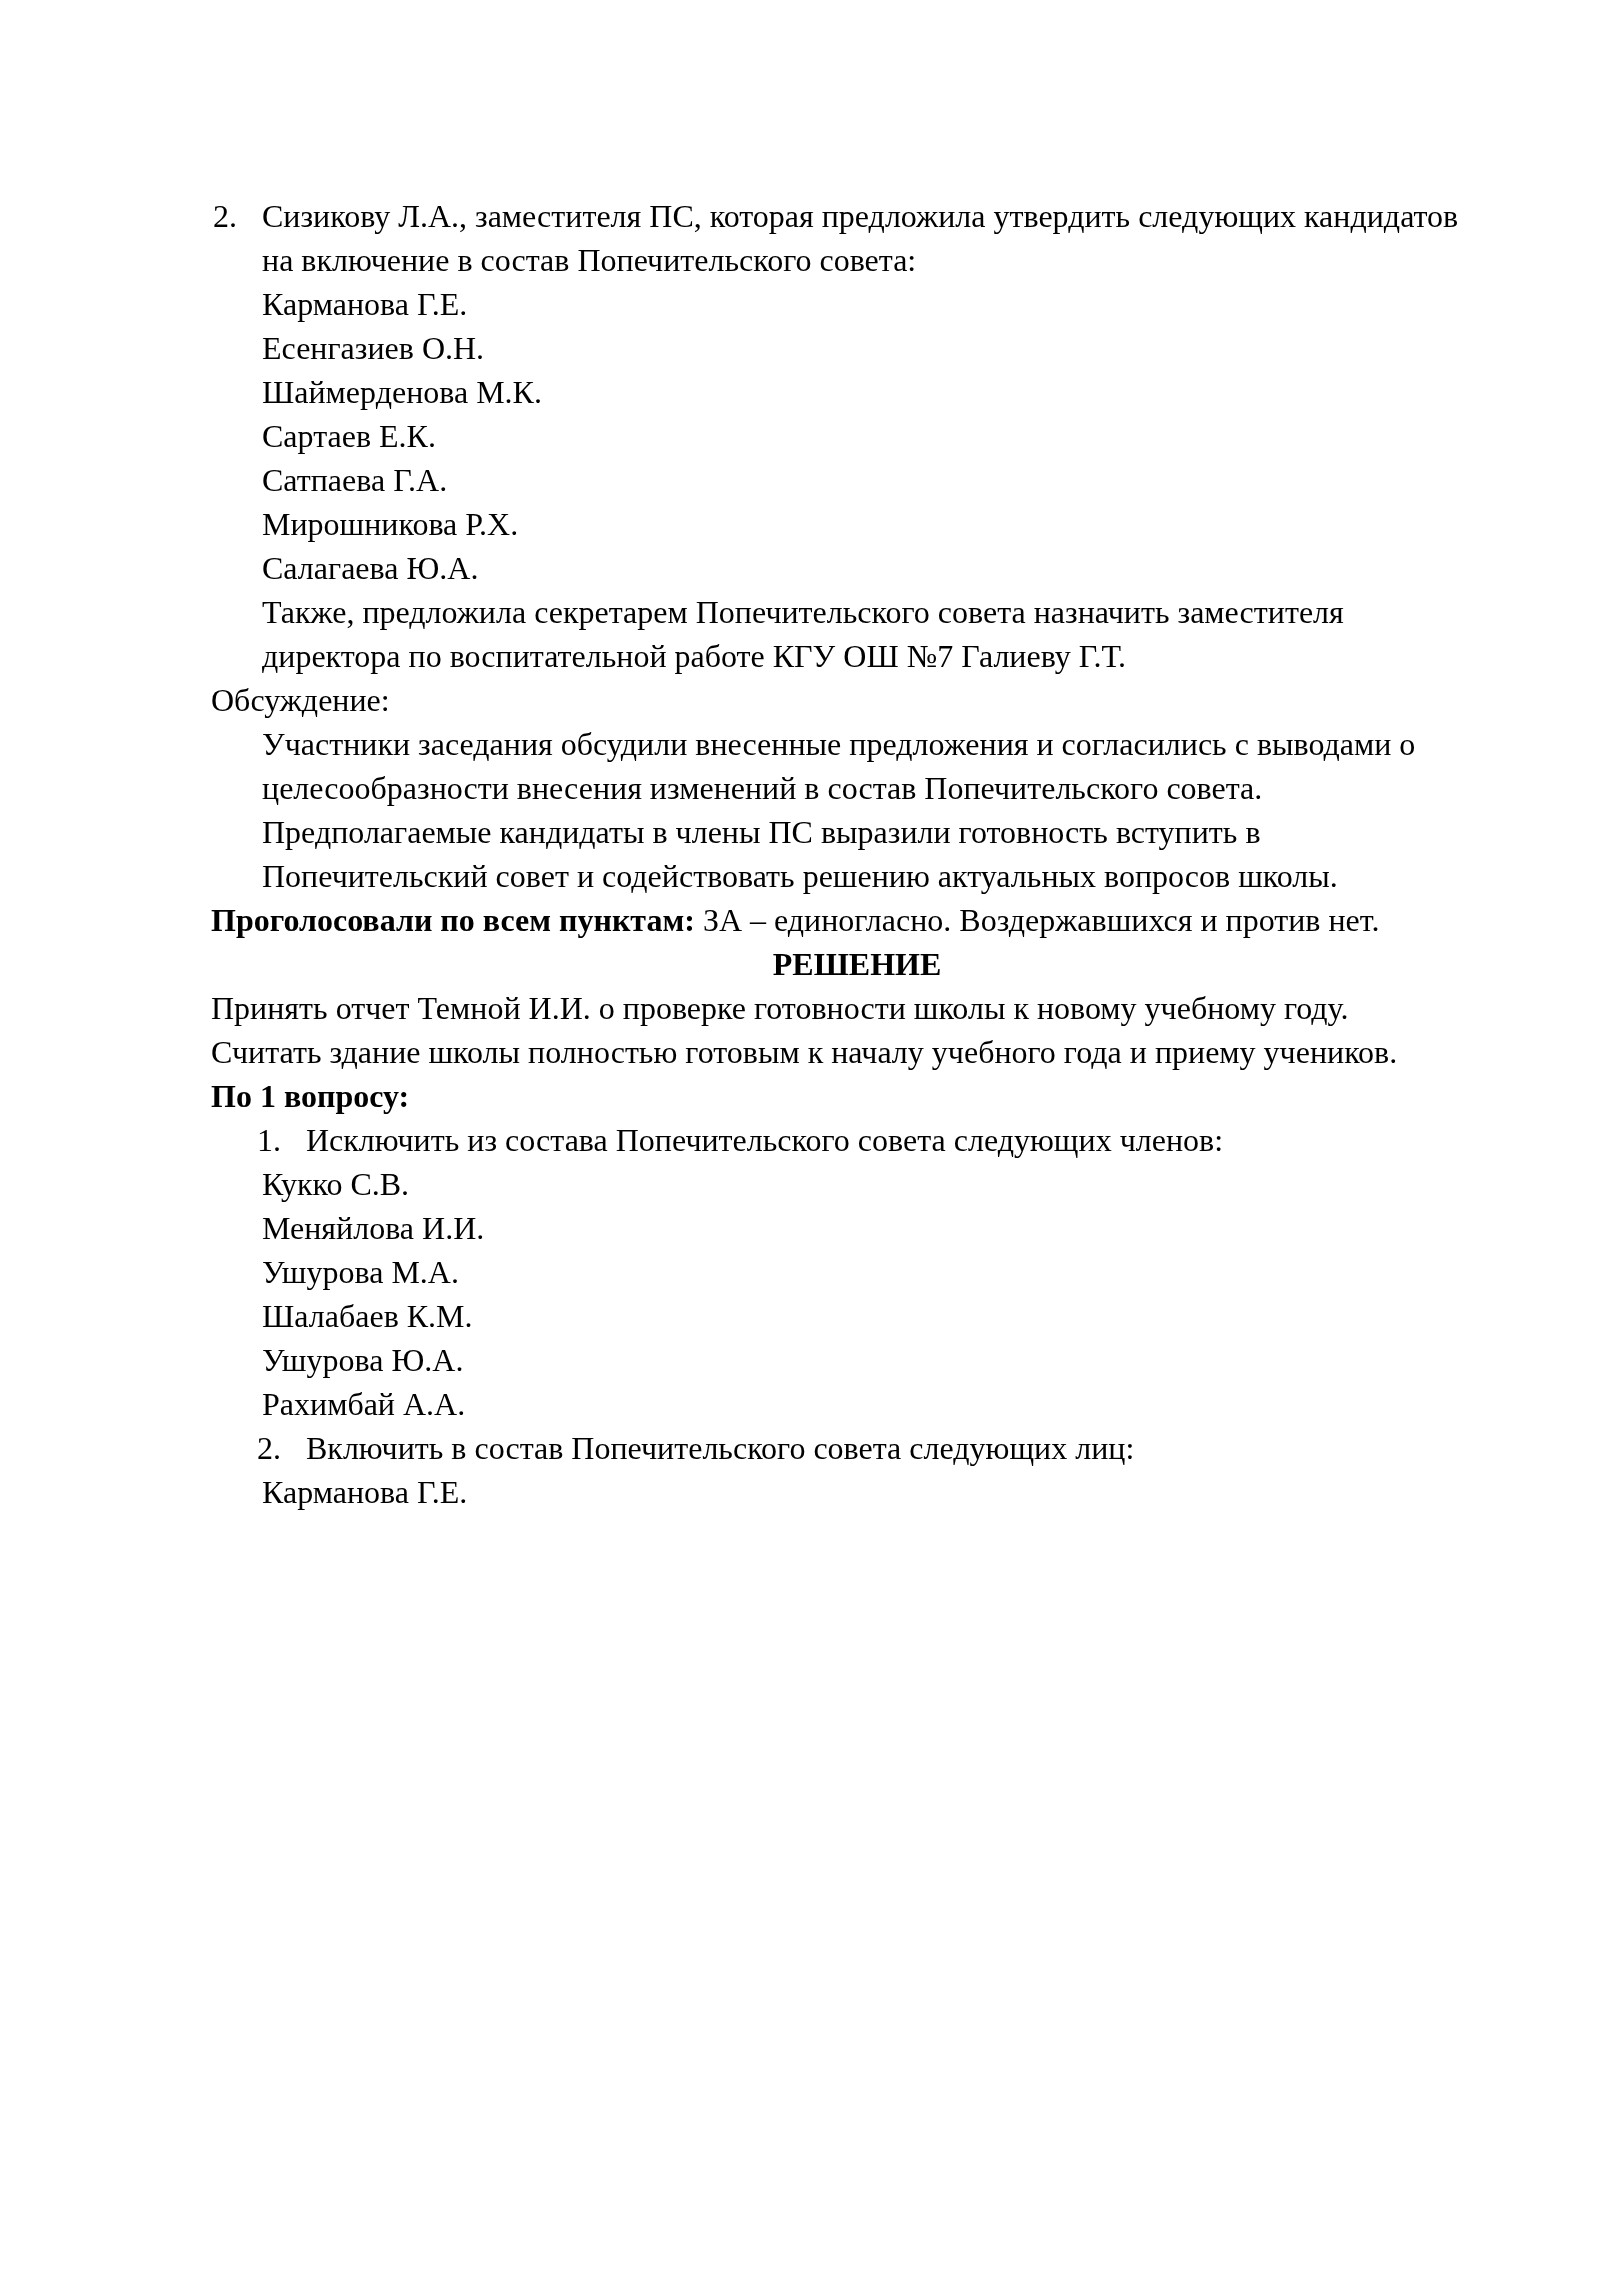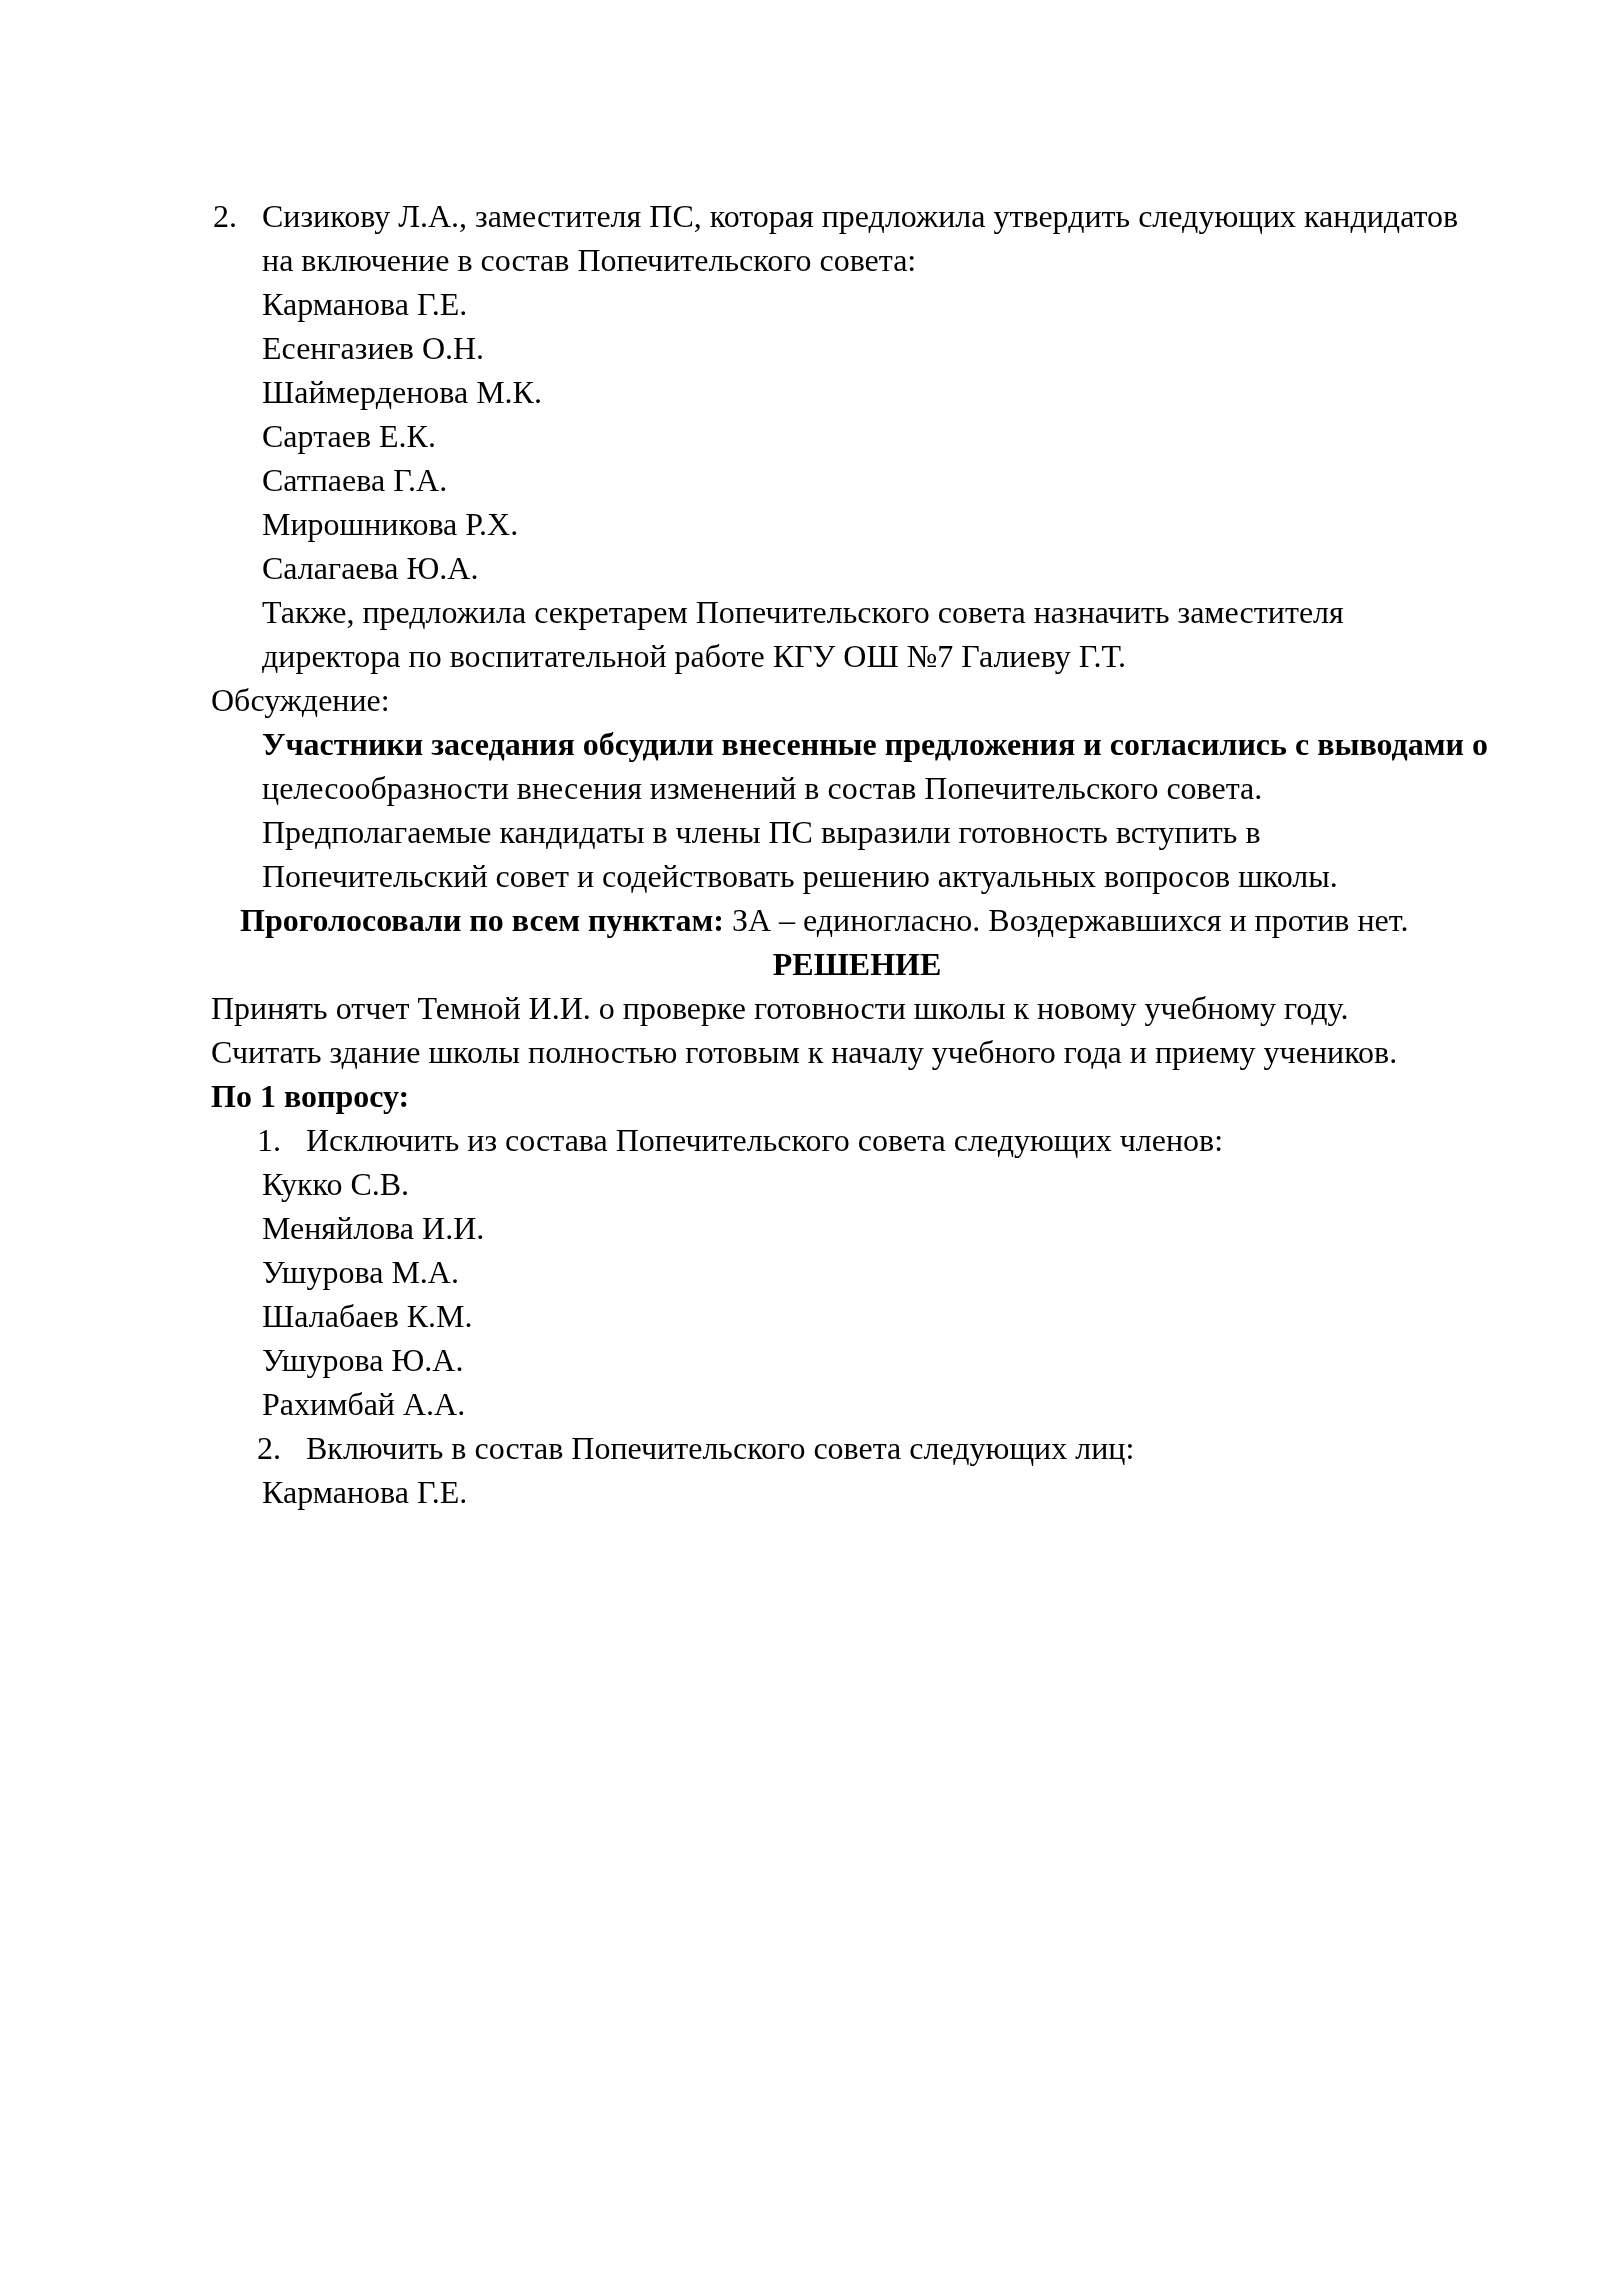--- a/index.html
+++ b/index.html
@@ -37,7 +37,7 @@
   .g40 { margin-top: 39px; }
   .g42 { margin-top: 41px; }
   .g45 { margin-top: 44px; }
-  .g53 { margin-top: 52px; font-weight: bold; }
+  .g53 { margin-top: 52px; }
   .g56 { margin-top: 55px; }
   .g77 { margin-top: 75px; }
 </style>

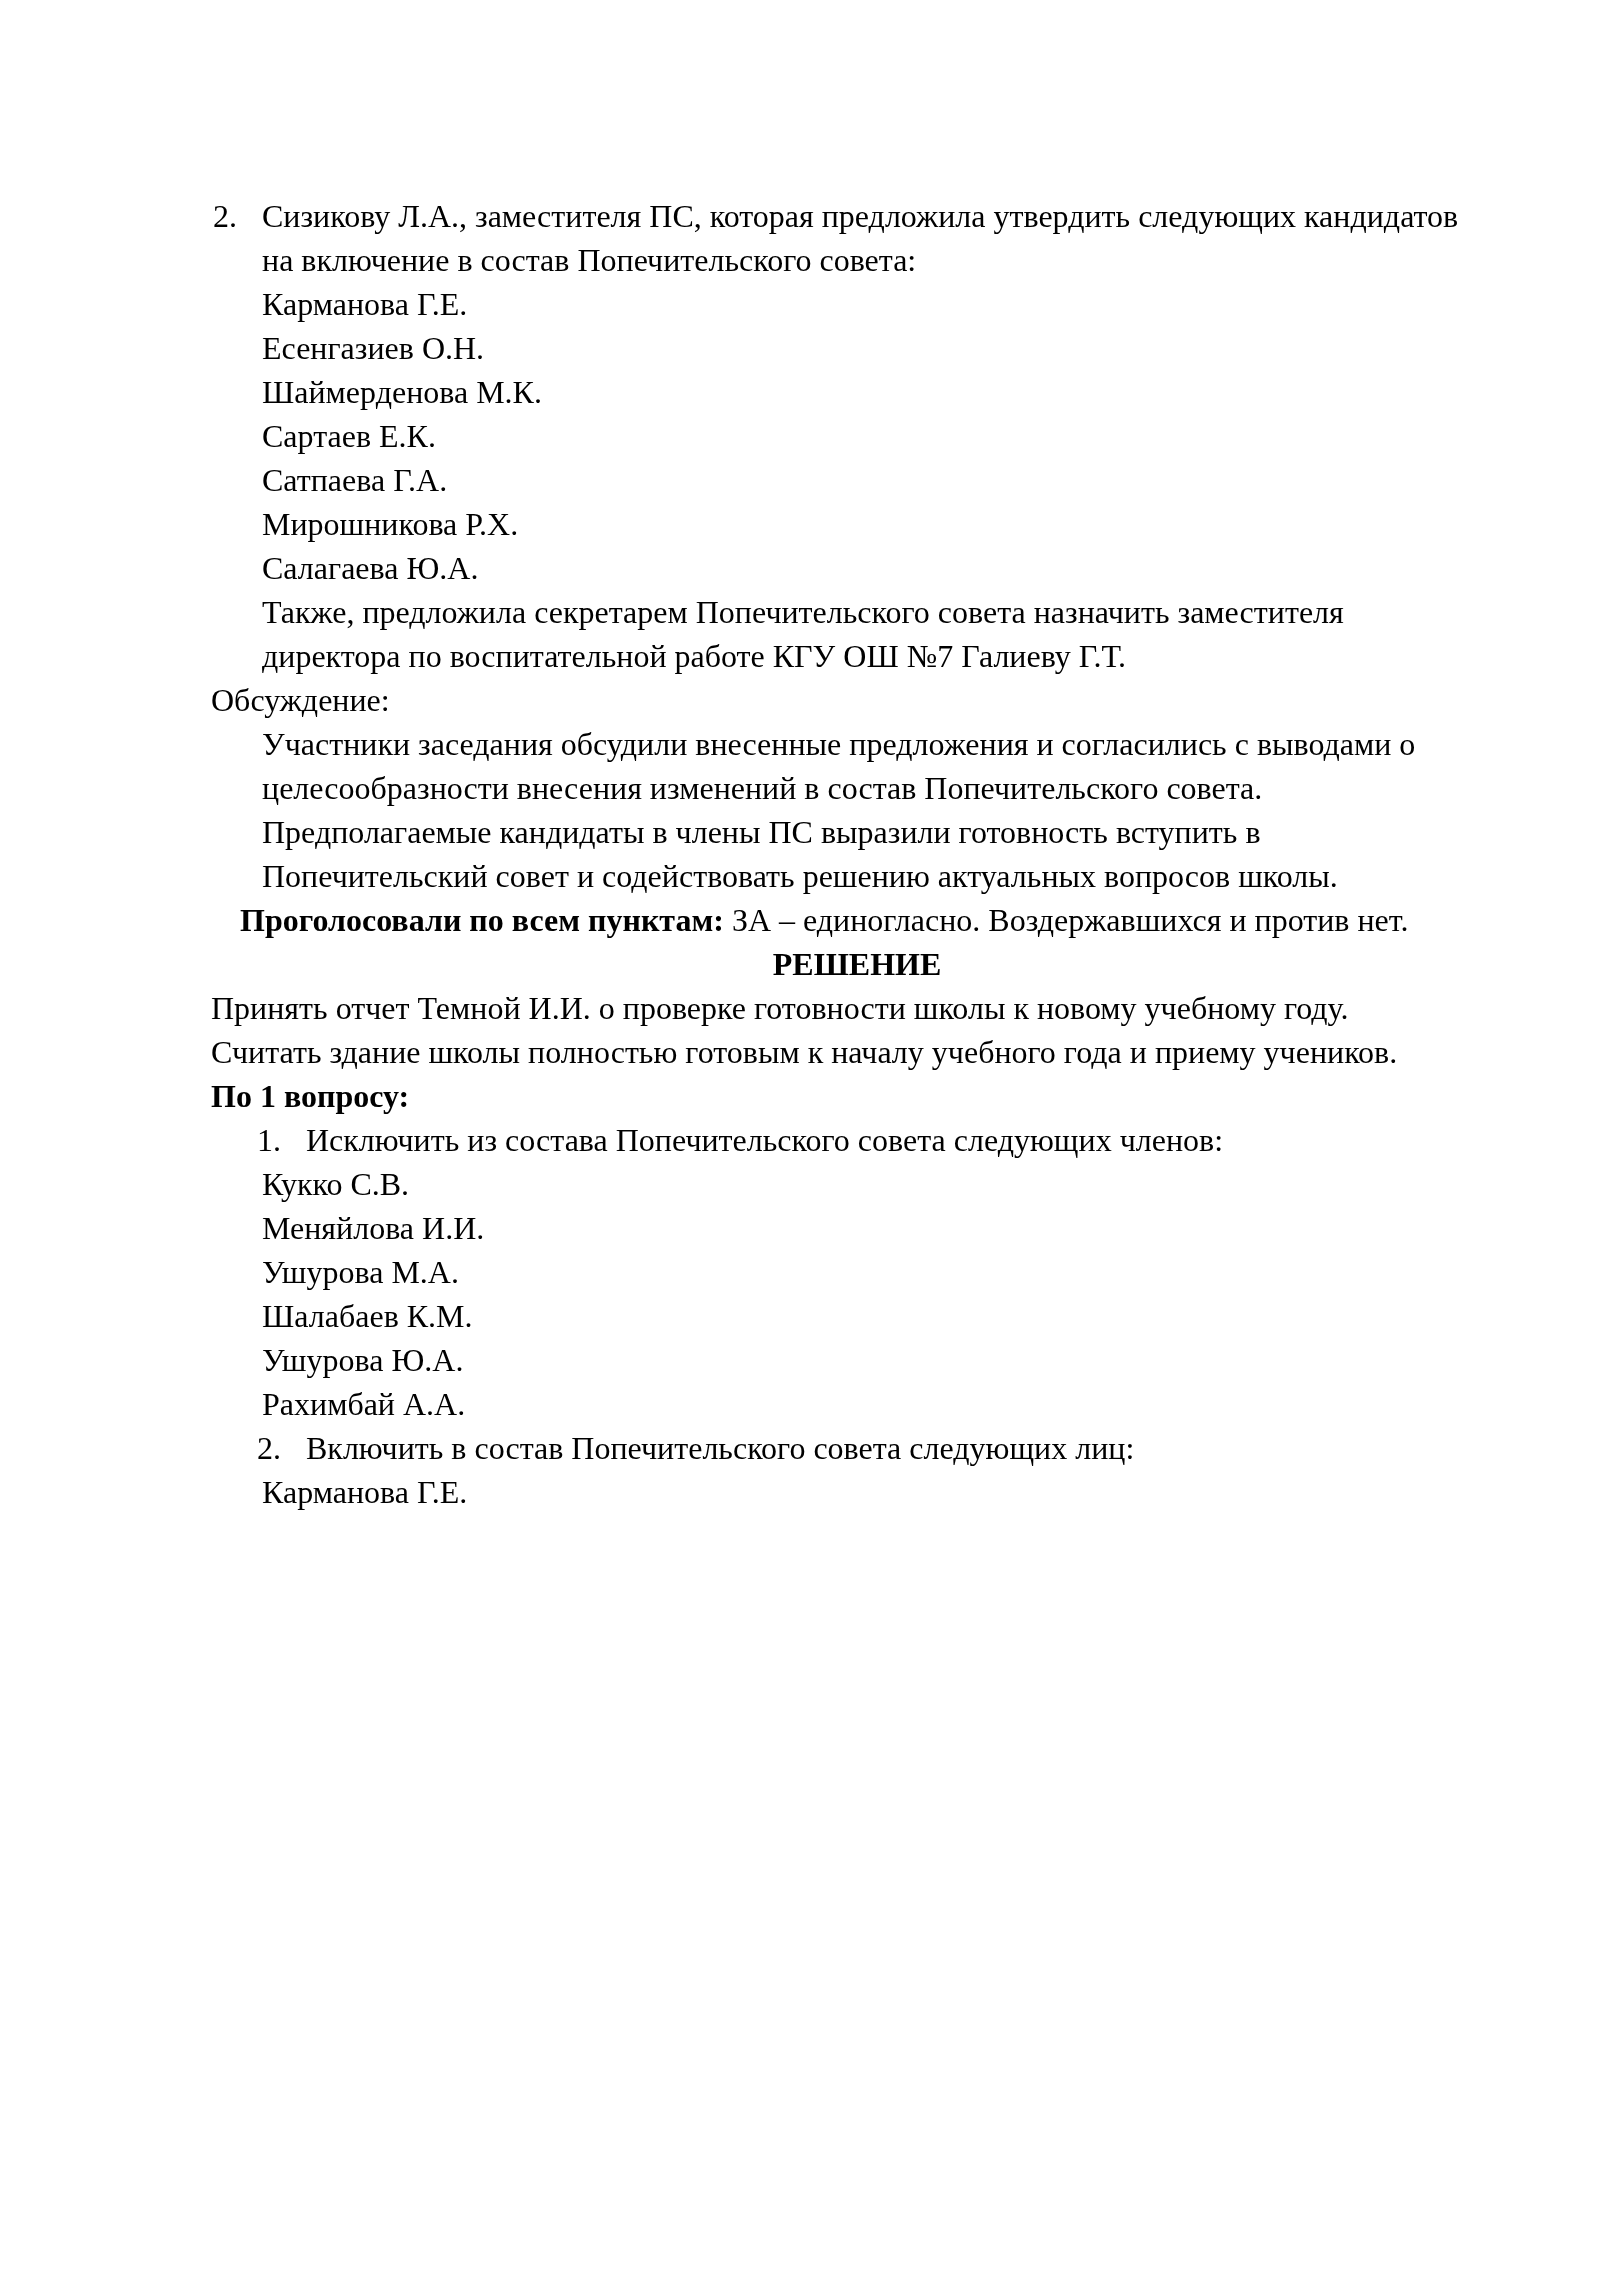--- a/index.html
+++ b/index.html
@@ -24,7 +24,7 @@
   }
   .page p { margin: 0; }
   .ind { padding-left: 51px; }          
-  .b   { font-weight: bold; margin-left: 29px; }
+  .b   { font-weight: bold; }
   .center { text-align: center; }
   .li  { display: flex; }
   .li .num { flex: 0 0 49px; box-sizing: border-box; }

